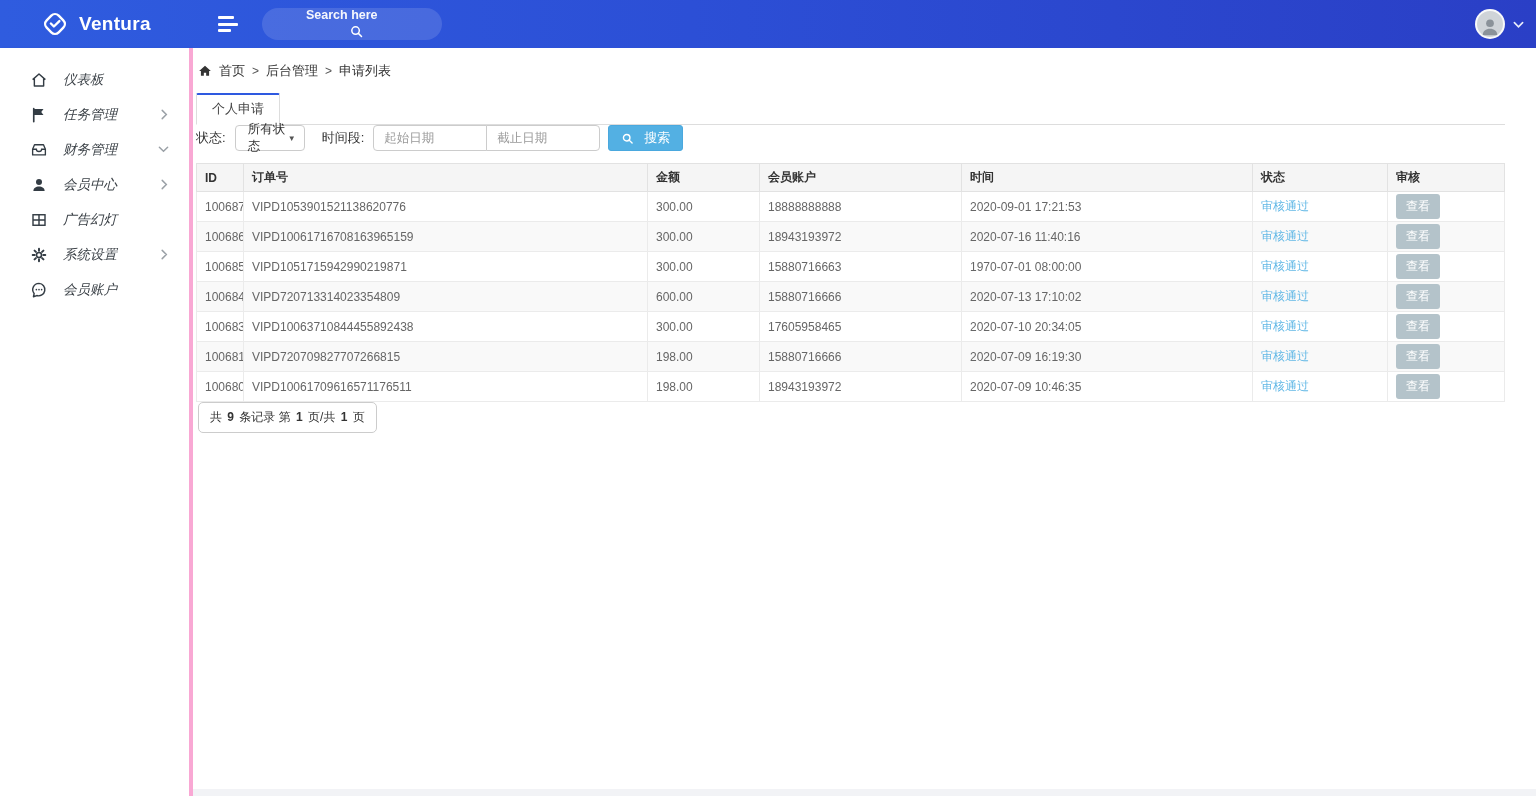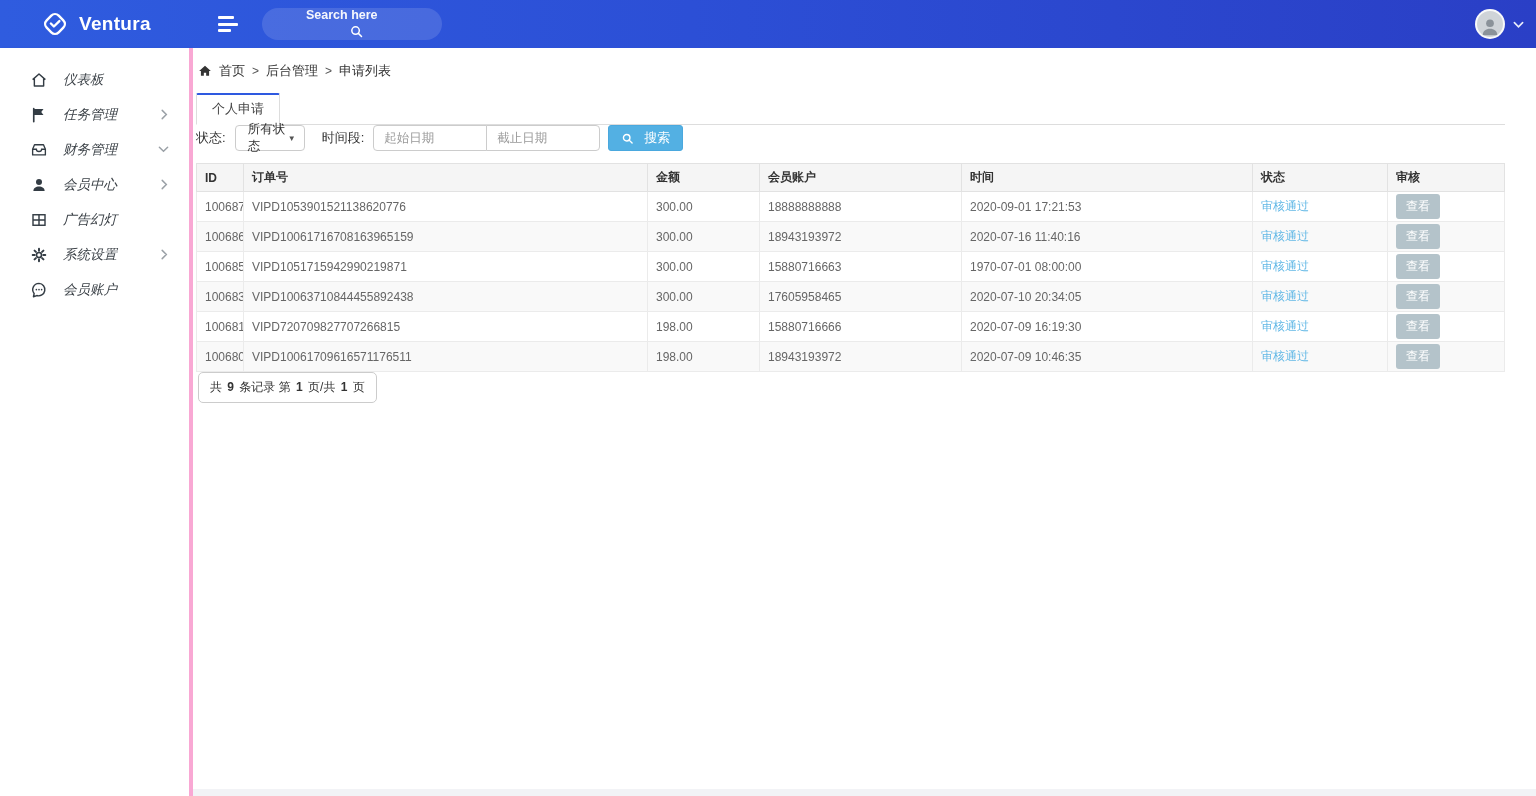--- a/index.html
+++ b/index.html
@@ -289,6 +289,15 @@
         <td><button class="view-btn">查看</button></td>
       </tr>
           <tr>
+        <td>100684</td>
+        <td>VIPD720713314023354809</td>
+        <td>600.00</td>
+        <td>15880716666</td>
+        <td>2020-07-13 17:10:02</td>
+        <td><span class="status-link">审核通过</span></td>
+        <td><button class="view-btn">查看</button></td>
+      </tr>
+          <tr>
         <td>100683</td>
         <td>VIPD10063710844455892438</td>
         <td>300.00</td>

